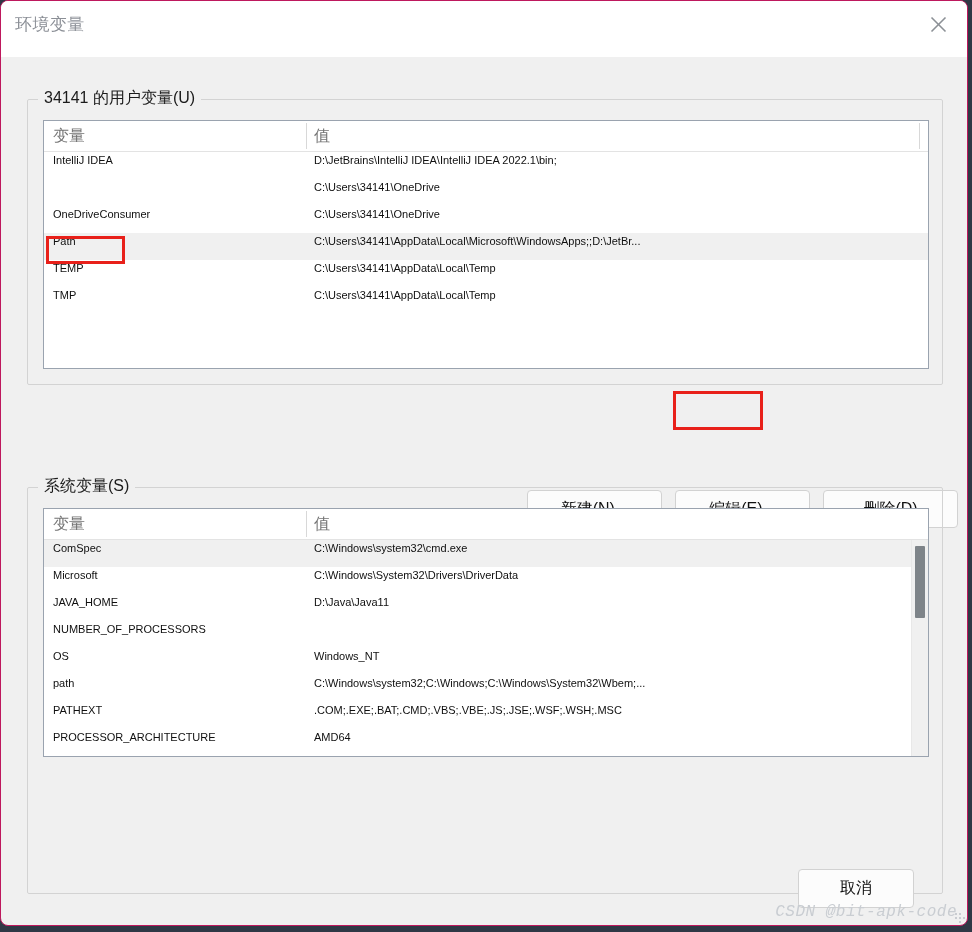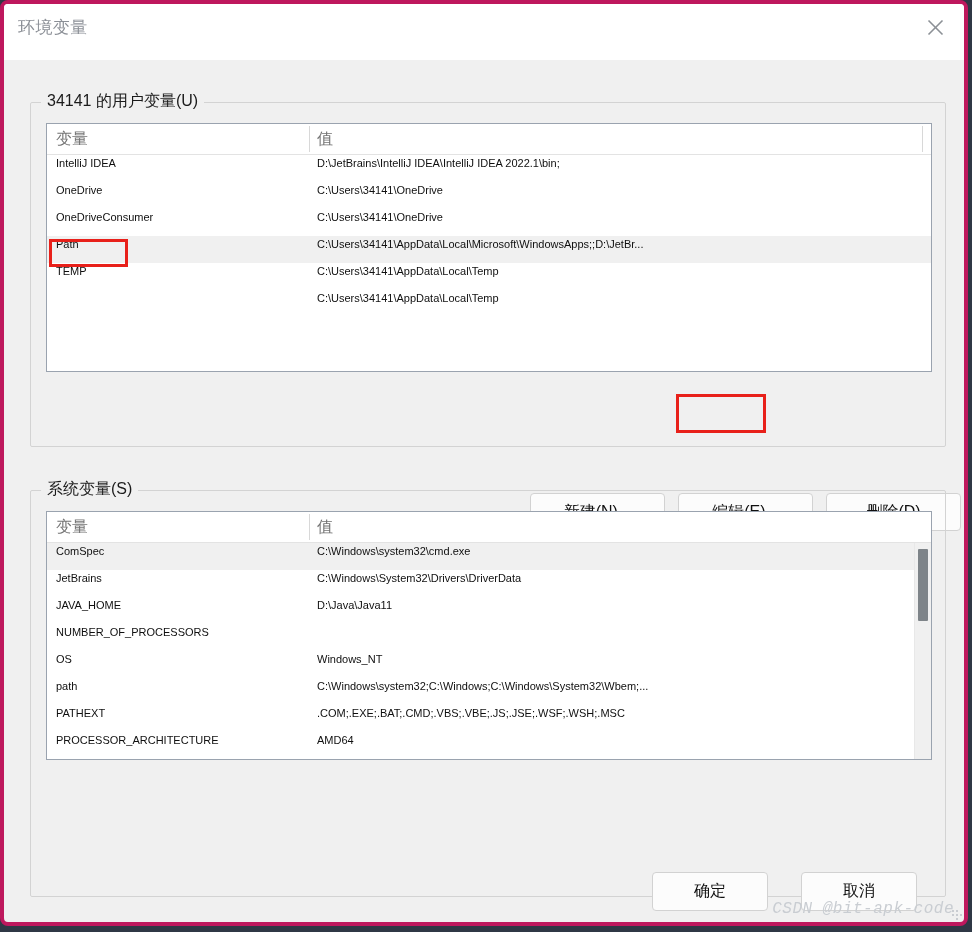--- a/index.html
+++ b/index.html
@@ -19,7 +19,7 @@
     width: 968px;
     height: 926px;
     background: #f0f0f0;
-    border: 4px solid #be185d;
+    border: 1px solid #be185d;
     border-radius: 8px;
     box-sizing: border-box;
     overflow: hidden;

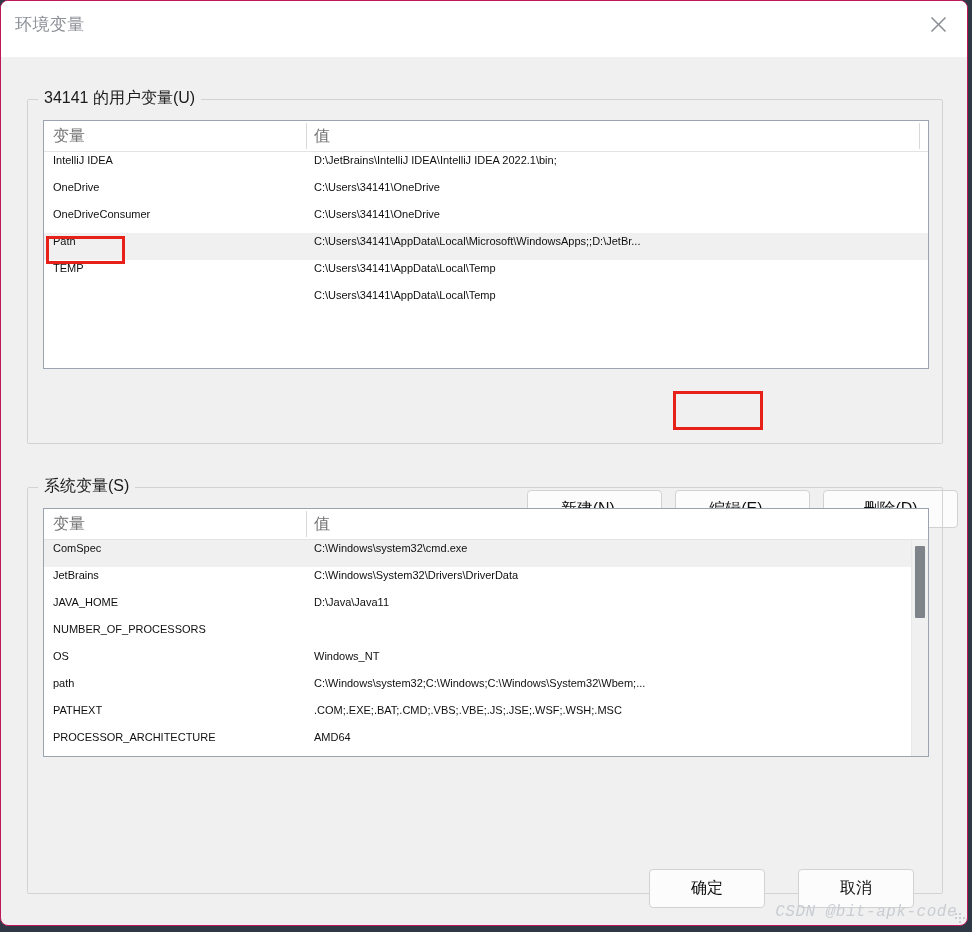--- a/index.html
+++ b/index.html
@@ -70,7 +70,7 @@
     white-space: nowrap;
   }
 
-  #user-group  { left: 26px; top: 98px;  width: 916px; height: 345px; }
+  #user-group  { left: 26px; top: 98px;  width: 916px; height: 286px; }
   #sys-group   { left: 26px; top: 486px; width: 916px; height: 407px; }
 
   

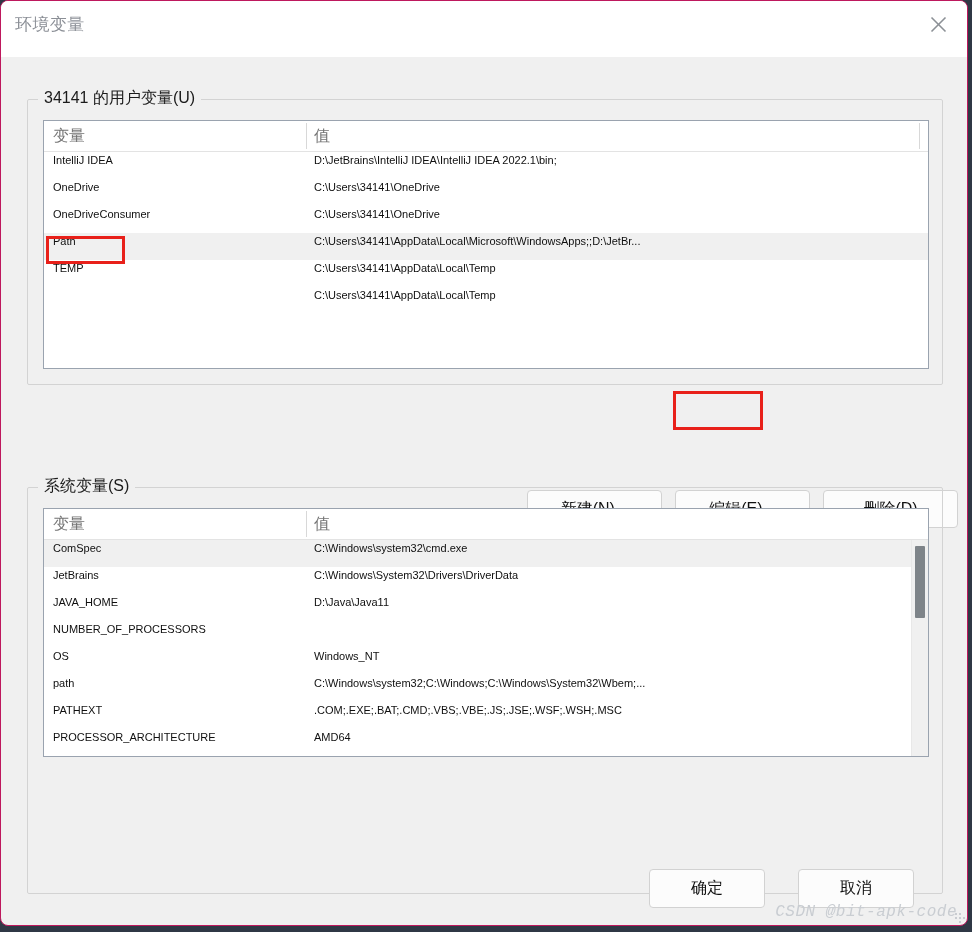--- a/index.html
+++ b/index.html
@@ -243,7 +243,6 @@
             <span class="cell-val">D:\JetBrains\IntelliJ IDEA\IntelliJ IDEA 2022.1\bin;</span>
           </div>
           <div class="lv-row">
-            <span class="cell-name">OneDrive</span>
             <span class="cell-val">C:\Users\34141\OneDrive</span>
           </div>
           <div class="lv-row">

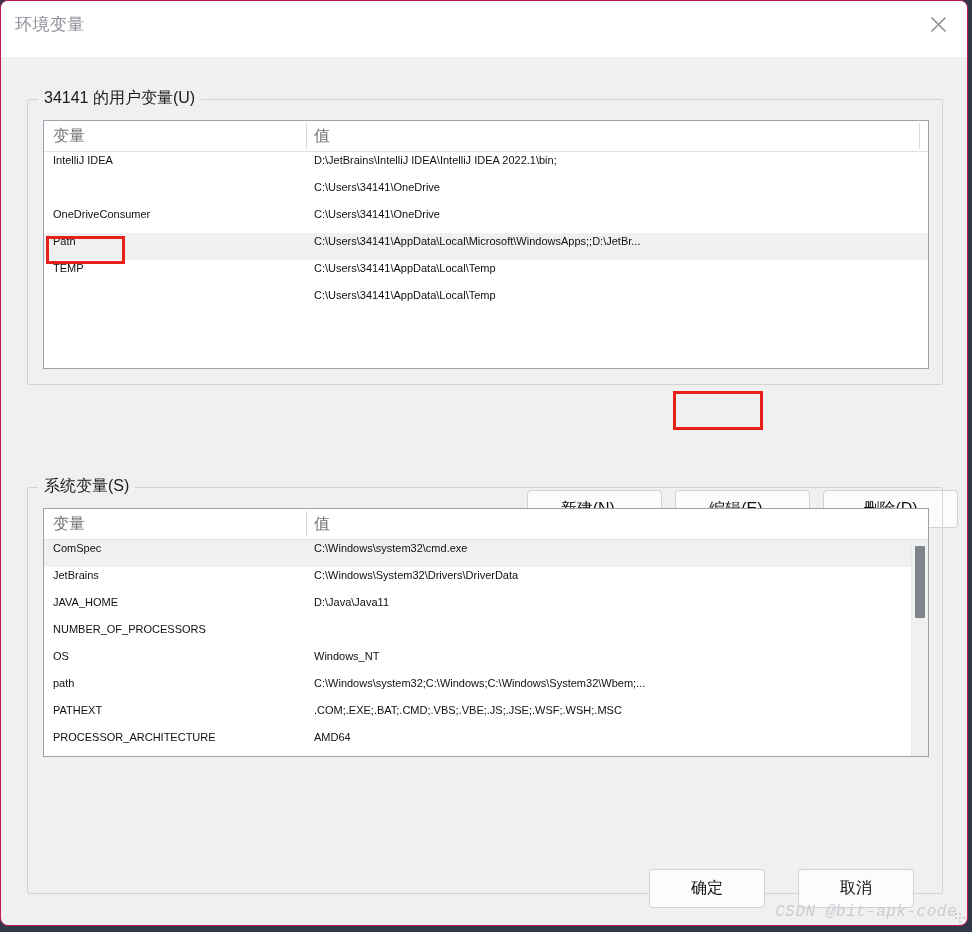--- a/index.html
+++ b/index.html
@@ -258,6 +258,7 @@
             <span class="cell-val">C:\Users\34141\AppData\Local\Temp</span>
           </div>
           <div class="lv-row">
+            <span class="cell-name">TMP</span>
             <span class="cell-val">C:\Users\34141\AppData\Local\Temp</span>
           </div>
         </div>

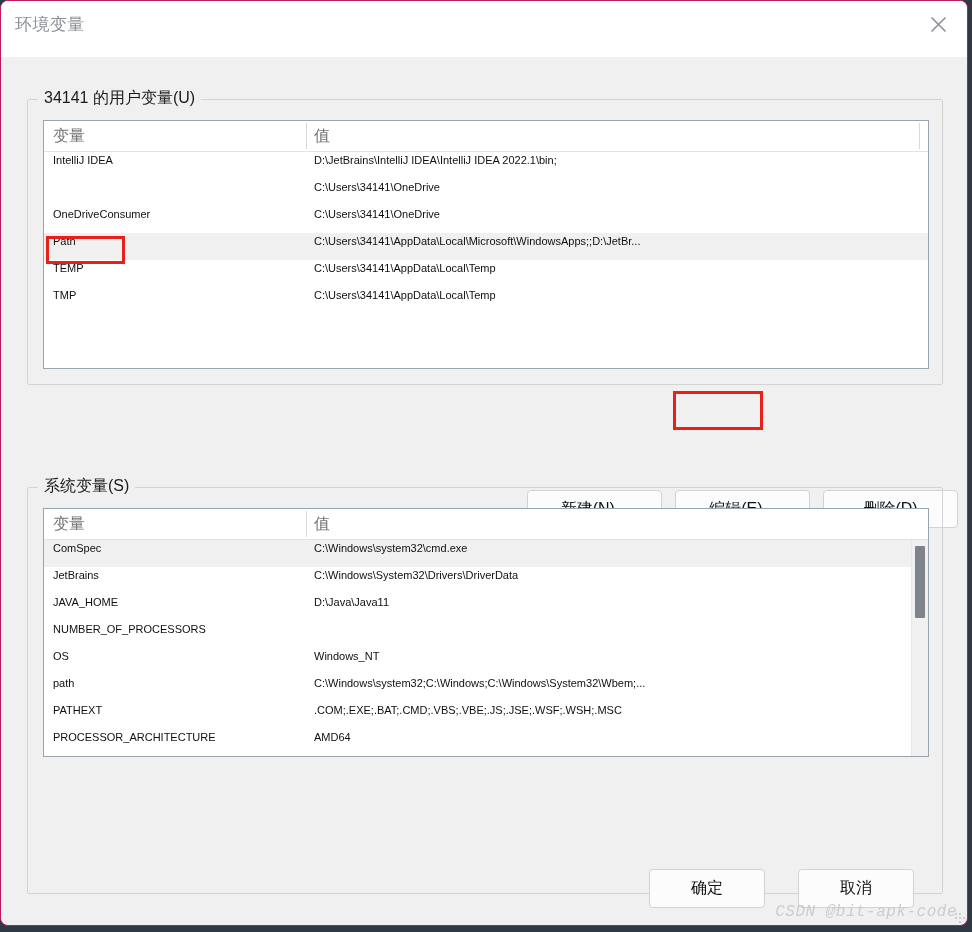--- a/index.html
+++ b/index.html
@@ -284,7 +284,7 @@
             <span class="cell-val">C:\Windows\system32\cmd.exe</span>
           </div>
           <div class="lv-row">
-            <span class="cell-name">JetBrains</span>
+            <span class="cell-name">Microsoft</span>
             <span class="cell-val">C:\Windows\System32\Drivers\DriverData</span>
           </div>
           <div class="lv-row">

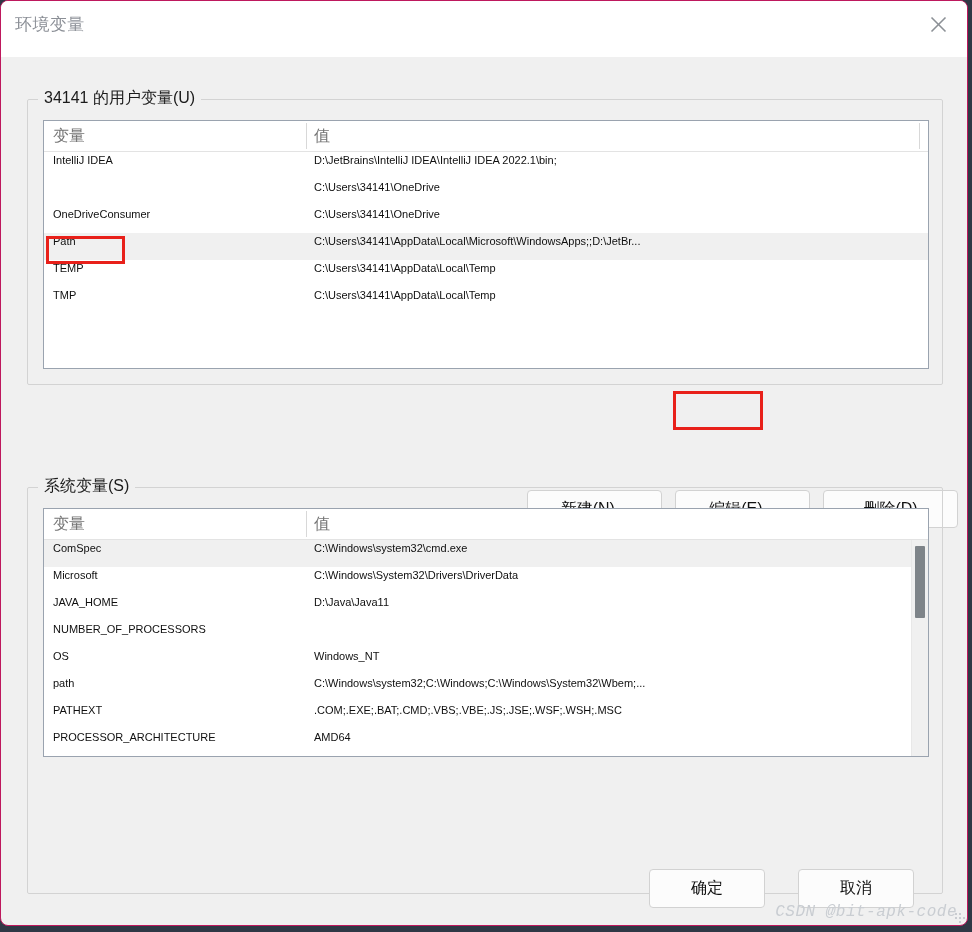--- a/index.html
+++ b/index.html
@@ -318,7 +318,6 @@
 
   </div>
 
-  <button class="btn" id="ok-btn">确定</button>
   <button class="btn" id="cancel-btn">取消</button>
 
   <div class="redbox" id="redbox-path"></div>

